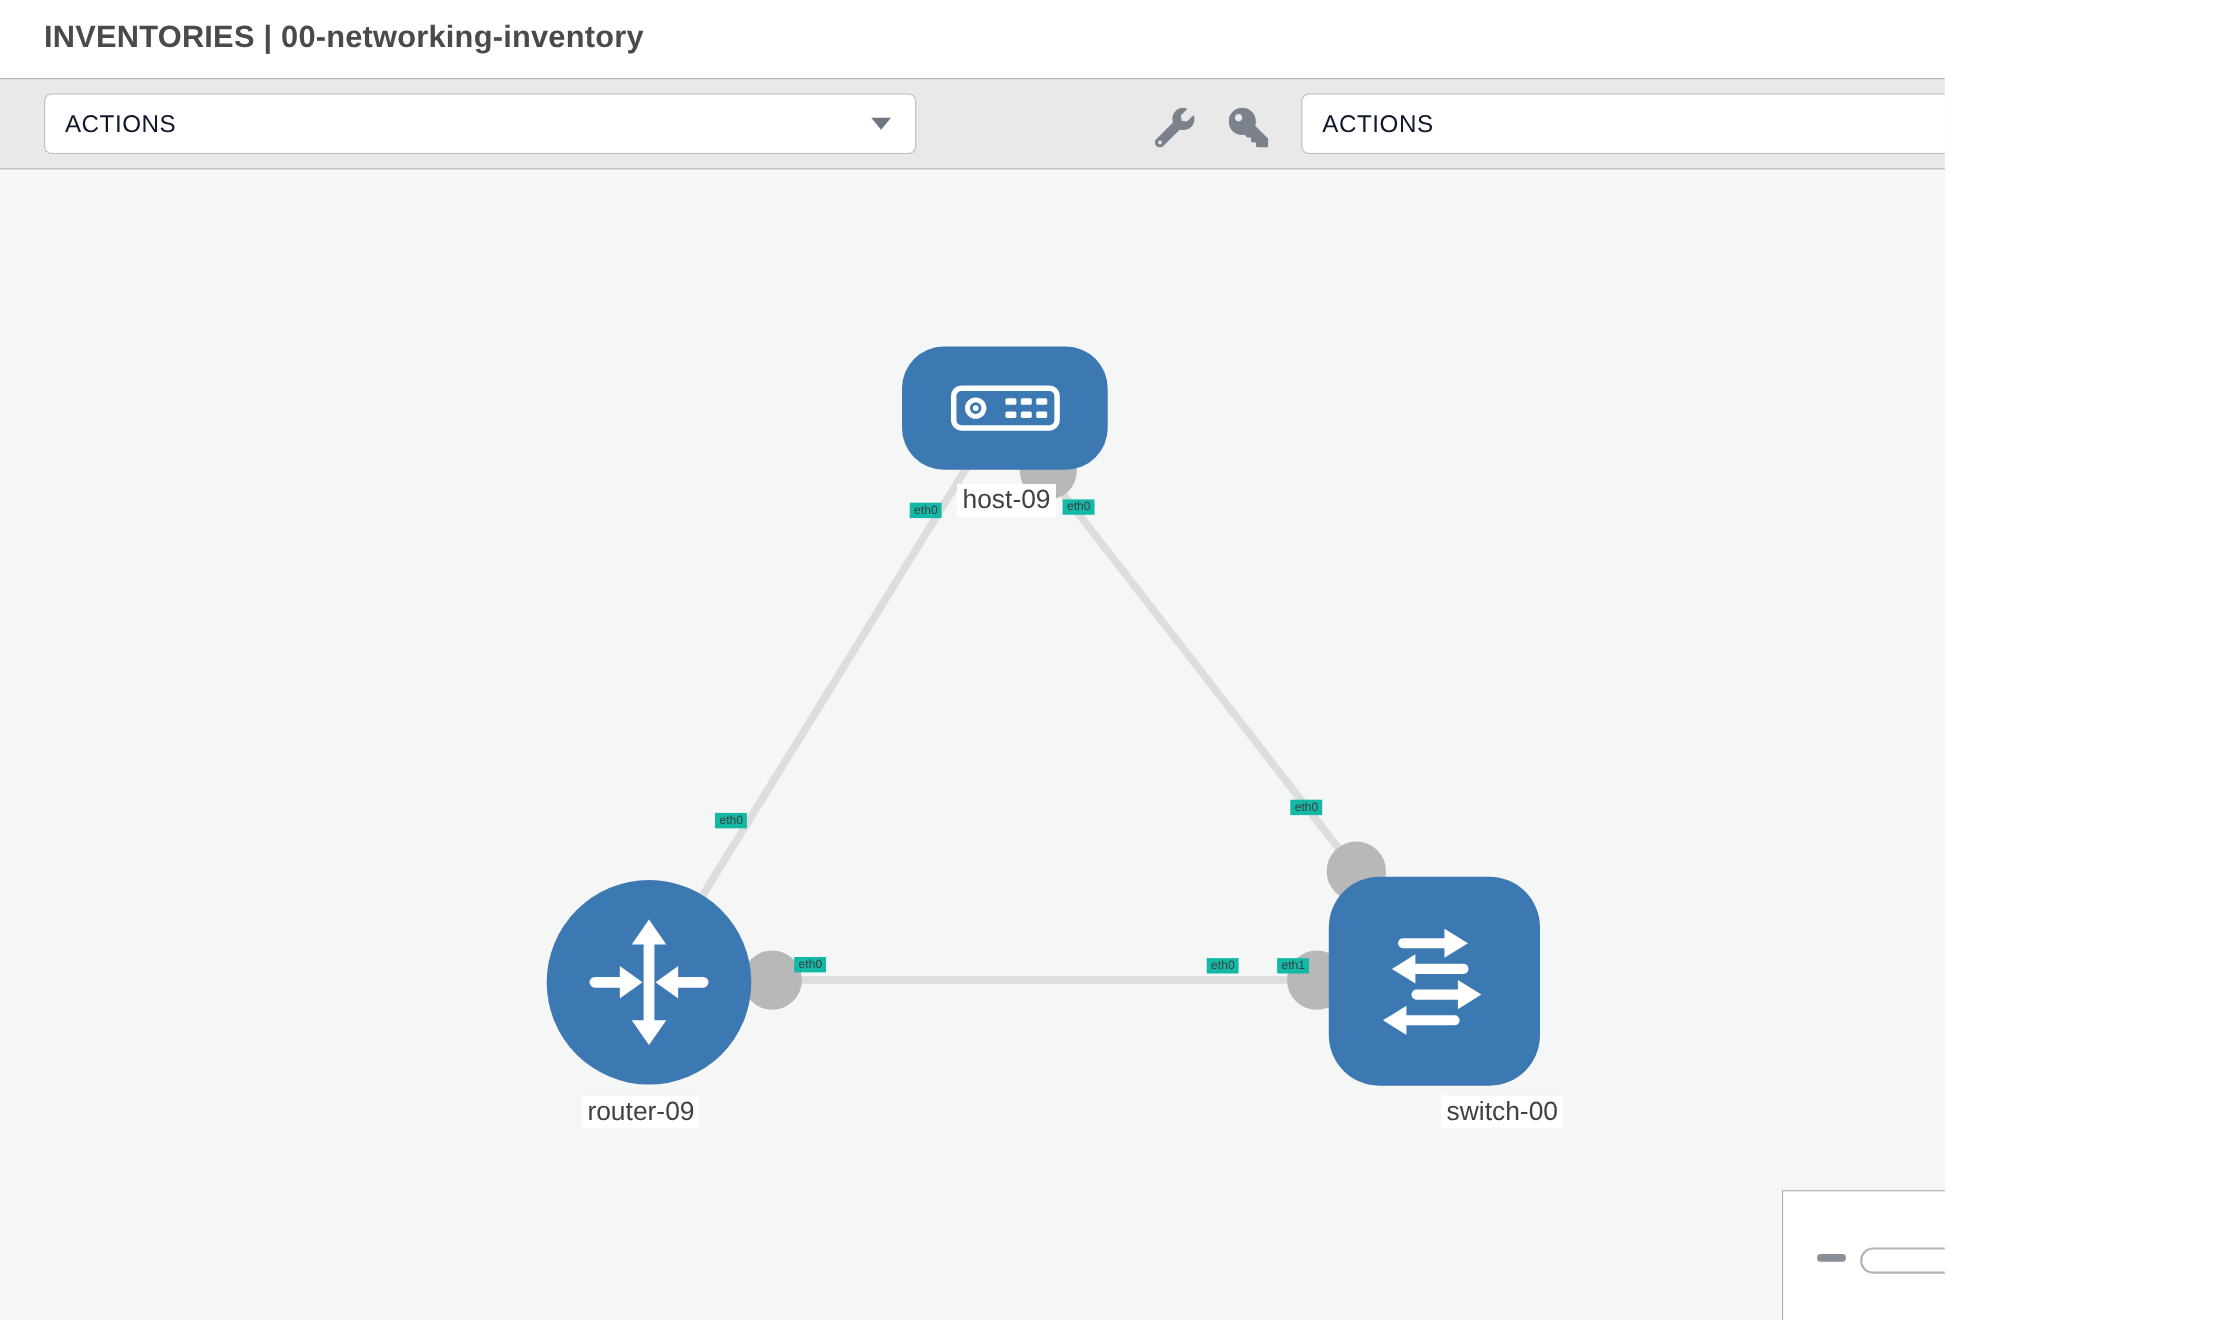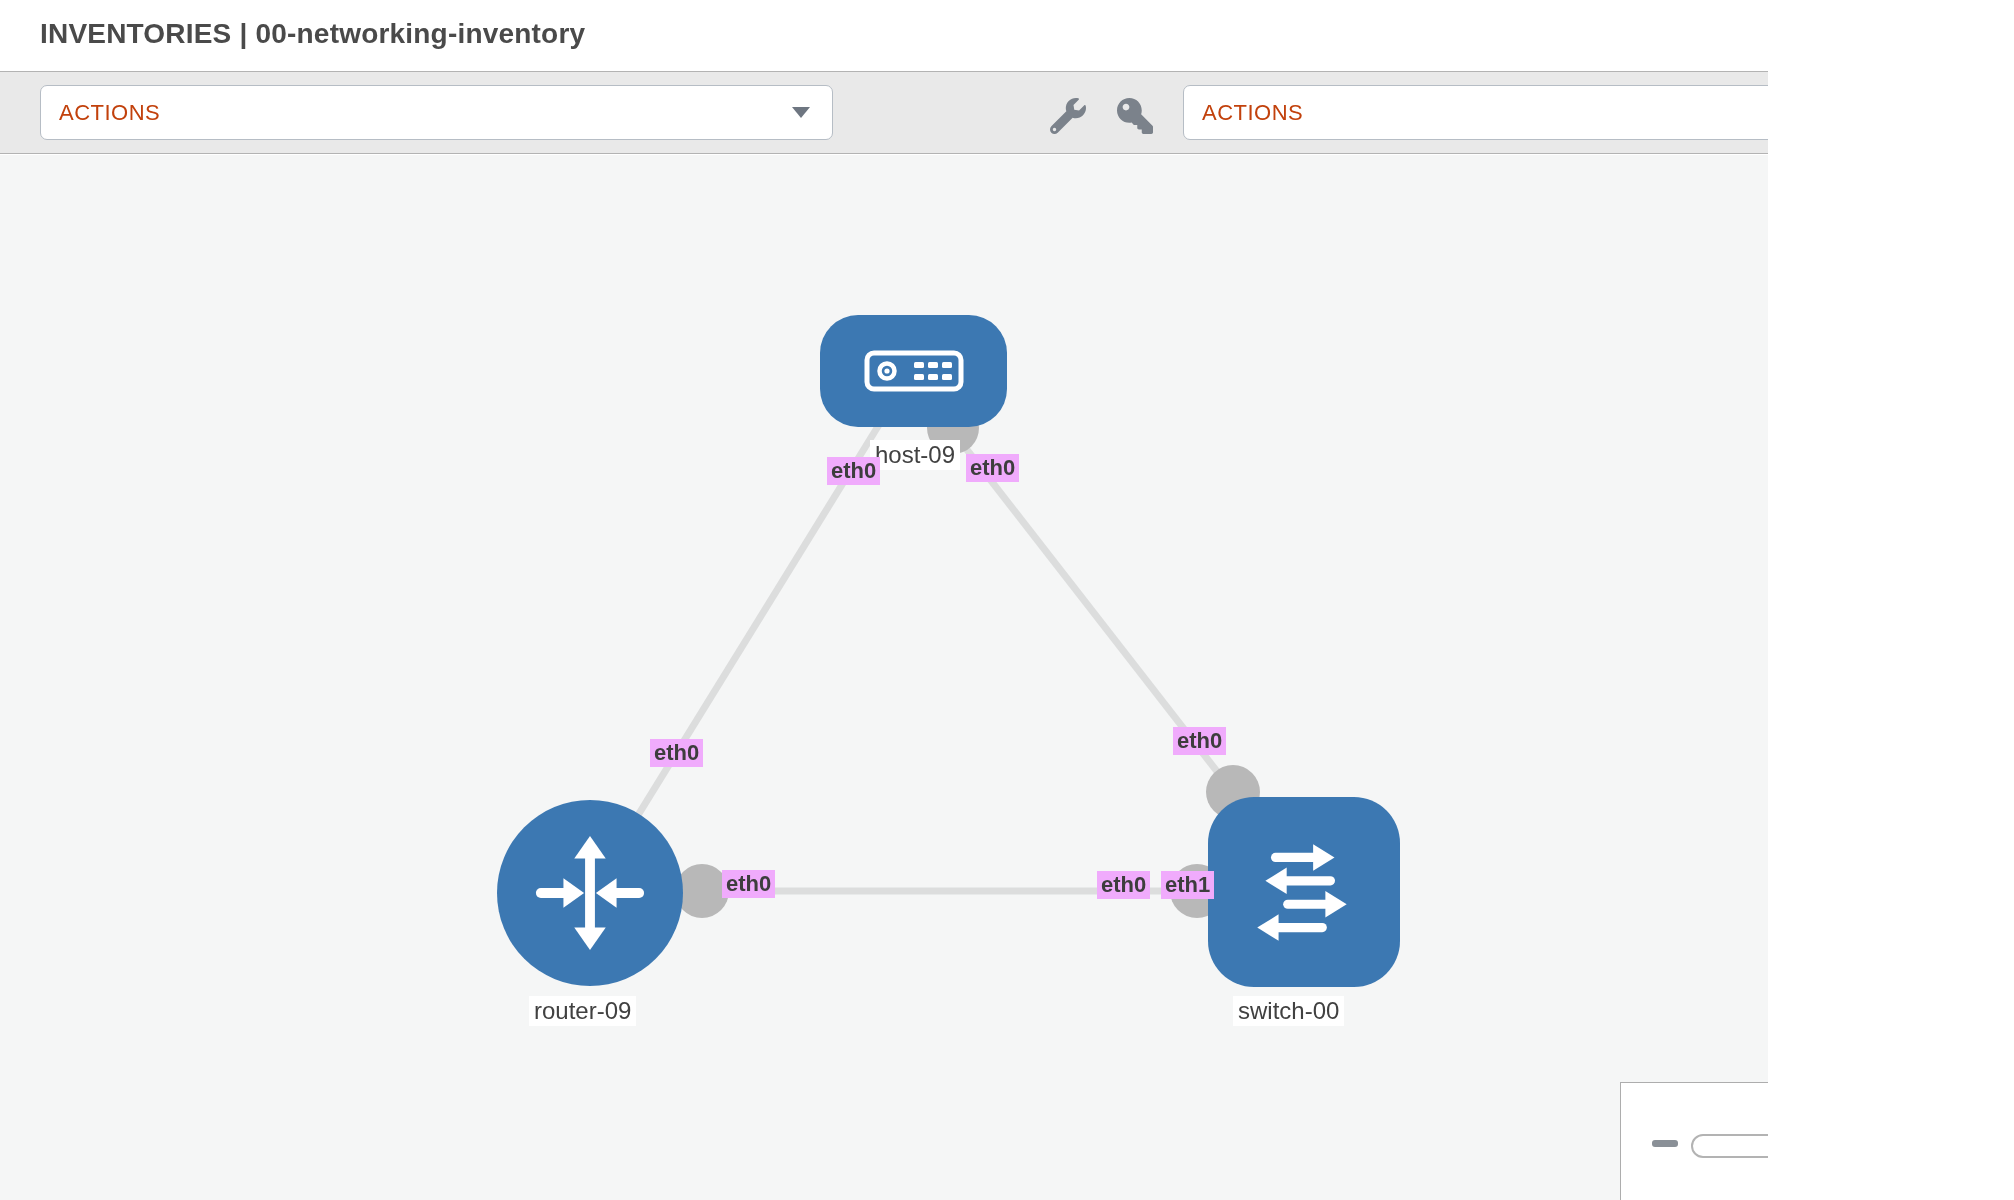--- a/index.html
+++ b/index.html
@@ -18,7 +18,7 @@
              border-top:1px solid #b3b3b3; border-bottom:1px solid #b3b3b3; }
   .select-box { position:absolute; top:13px; height:55px; background:#fff; border:1px solid #b6bdc5;
                 border-radius:7px; display:flex; align-items:center; cursor:pointer; }
-  .select-box .sel-label { margin-left:18px; font-size:22px; color:#c2410c; letter-spacing:0.5px; }
+  .select-box .sel-label { margin-left:18px; font-size:22px; color:#0f172a; letter-spacing:0.5px; }
   .caret { position:absolute; right:22px; top:21px; width:0; height:0;
            border-left:9px solid transparent; border-right:9px solid transparent; border-top:11px solid #6e7681; }
   .actions-box { left:40px; width:793px; }

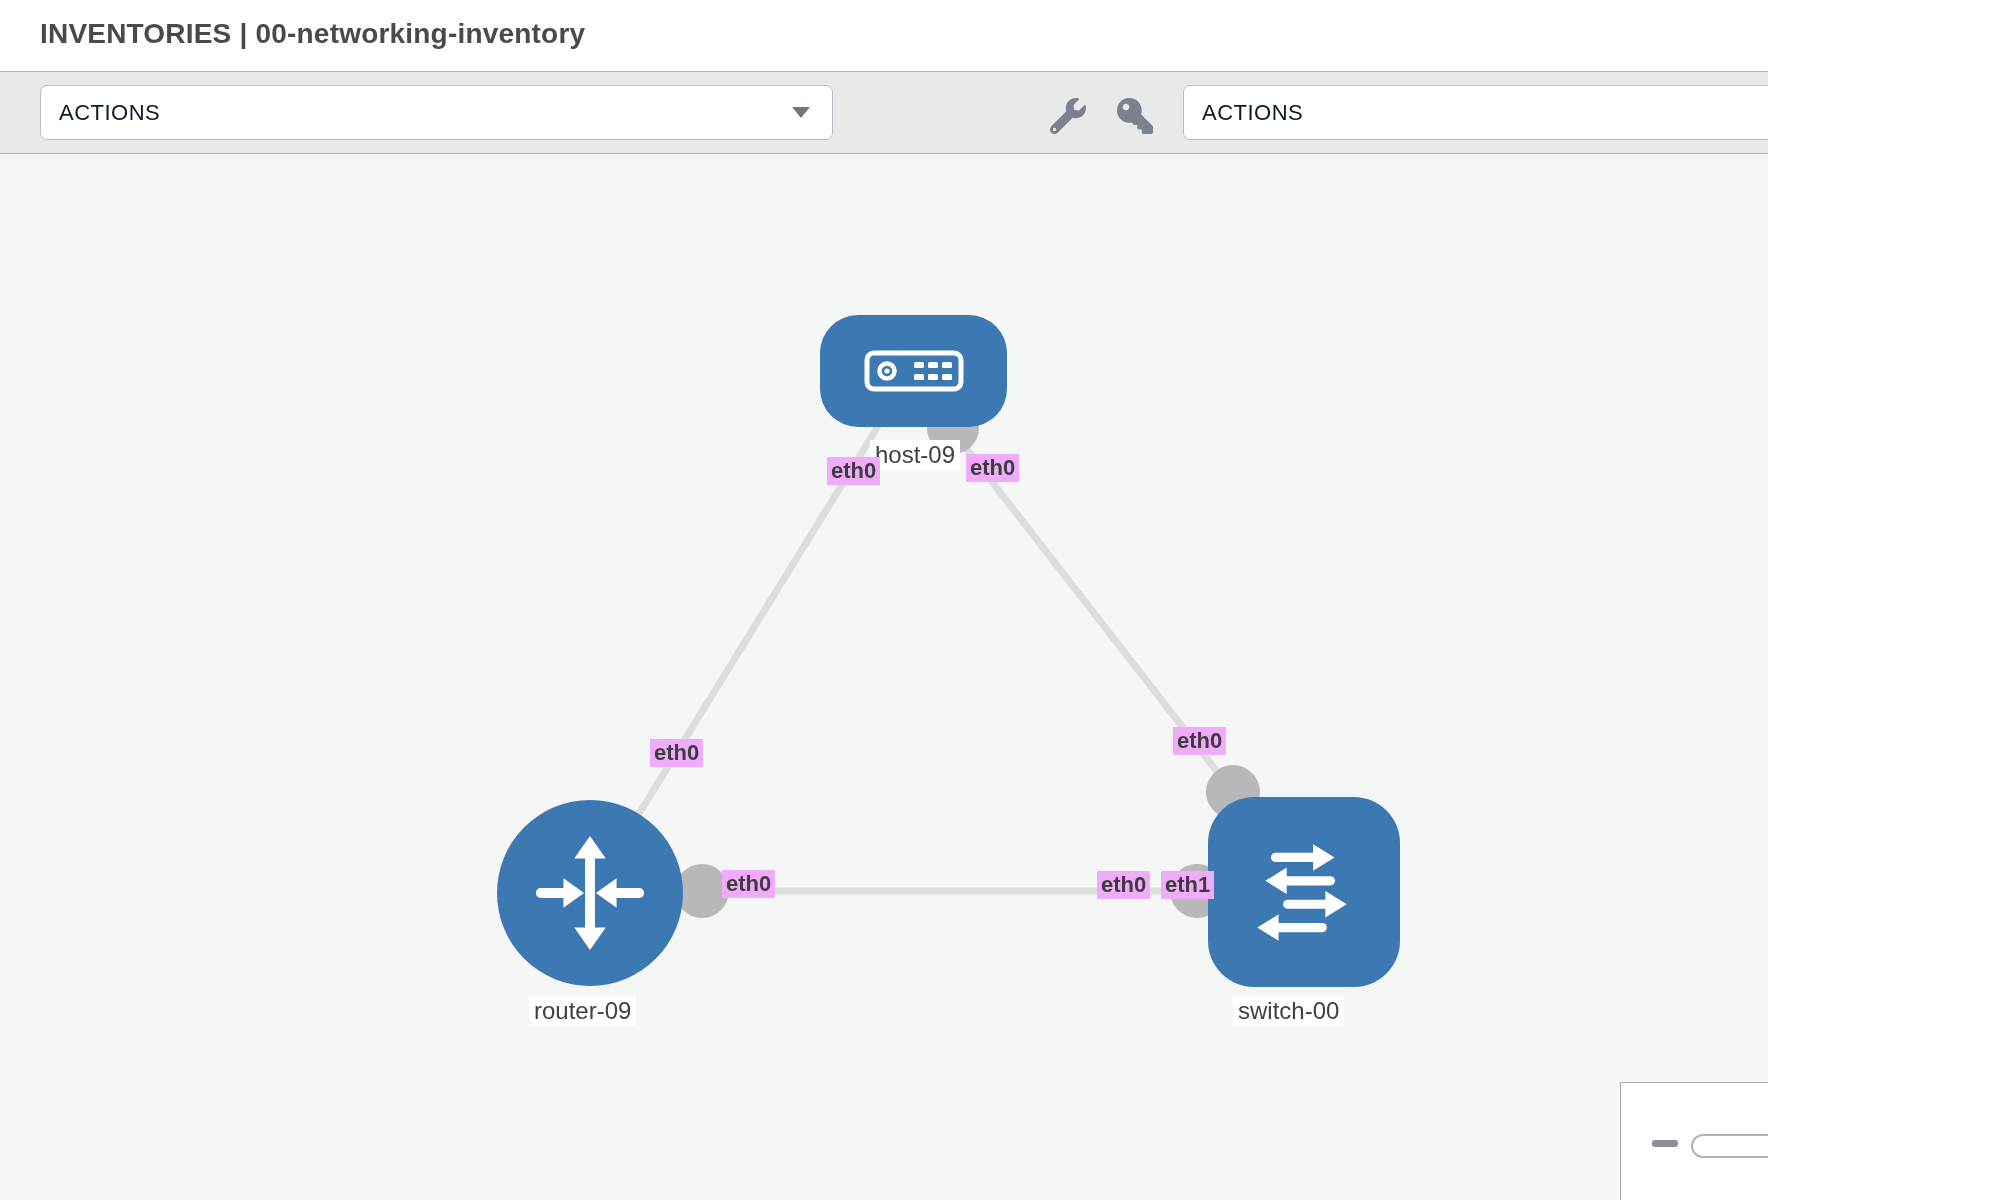--- a/index.html
+++ b/index.html
@@ -40,8 +40,8 @@
 
   .node-label { position:absolute; z-index:3; background:#fff; color:#414141; font-size:24px;
                 padding:1px 5px; white-space:nowrap; }
-  .if-label   { position:absolute; z-index:3; background:#f0abfc; color:#3d3d3d; font-size:22px;
-                padding:1px 4px; white-space:nowrap;font-weight:bold; }
+  .if-label   { position:absolute; z-index:3; background:#14b8a6; color:#3d3d3d; font-size:11px;
+                padding:1px 4px; white-space:nowrap; }
   .lbl-host    { left:870px;  top:440px; }
   .lbl-router  { left:529px;  top:996px; }
   .lbl-switch  { left:1233px; top:996px; }

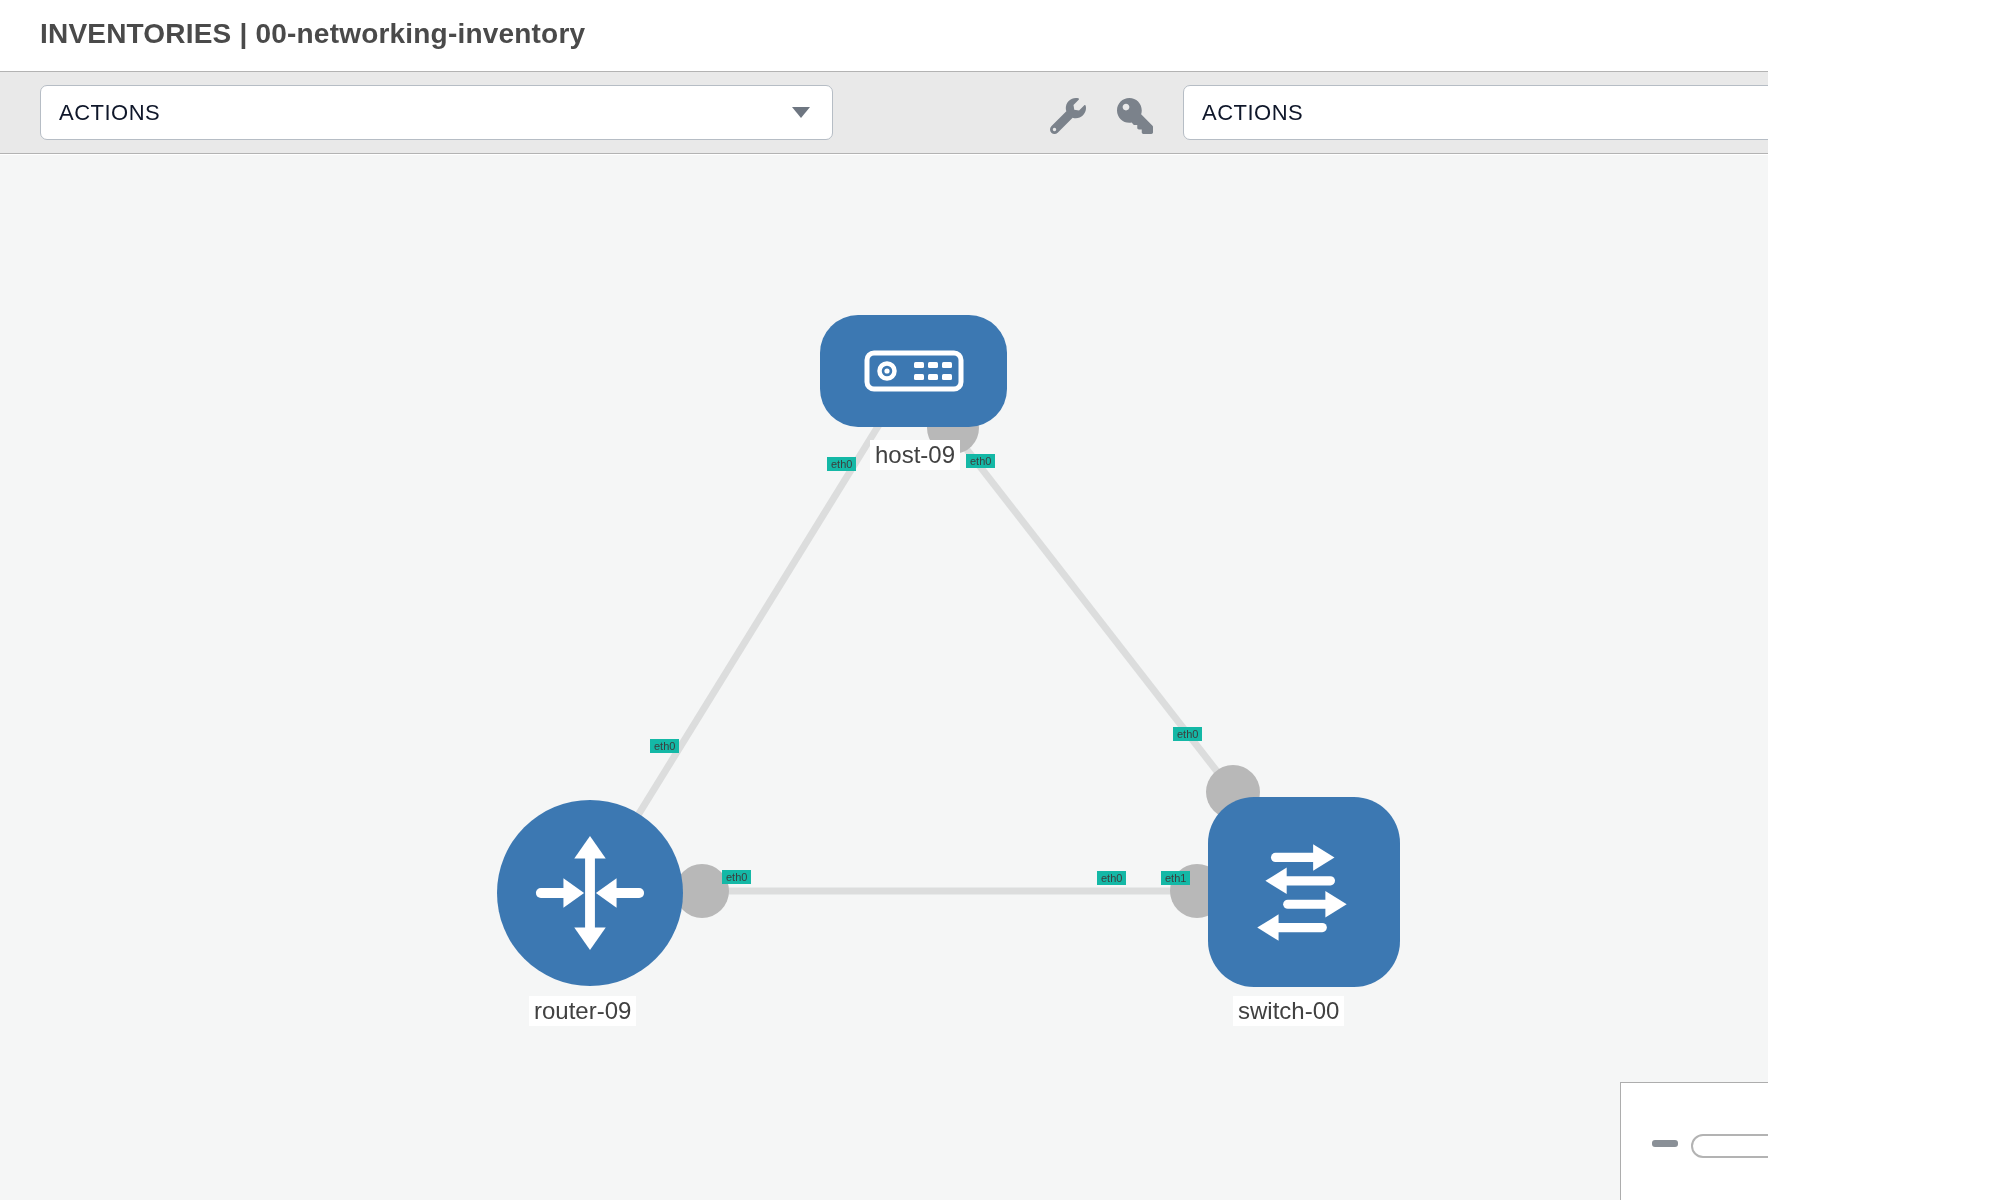--- a/index.html
+++ b/index.html
@@ -44,7 +44,7 @@
                 padding:1px 4px; white-space:nowrap; }
   .lbl-host    { left:870px;  top:440px; }
   .lbl-router  { left:529px;  top:996px; }
-  .lbl-switch  { left:1233px; top:996px; }
+  .lbl-switch  { left:1310px; top:996px; }
   .if-host-left    { left:827px;  top:457px; }
   .if-host-right   { left:966px;  top:454px; }
   .if-router-top   { left:650px;  top:739px; }

